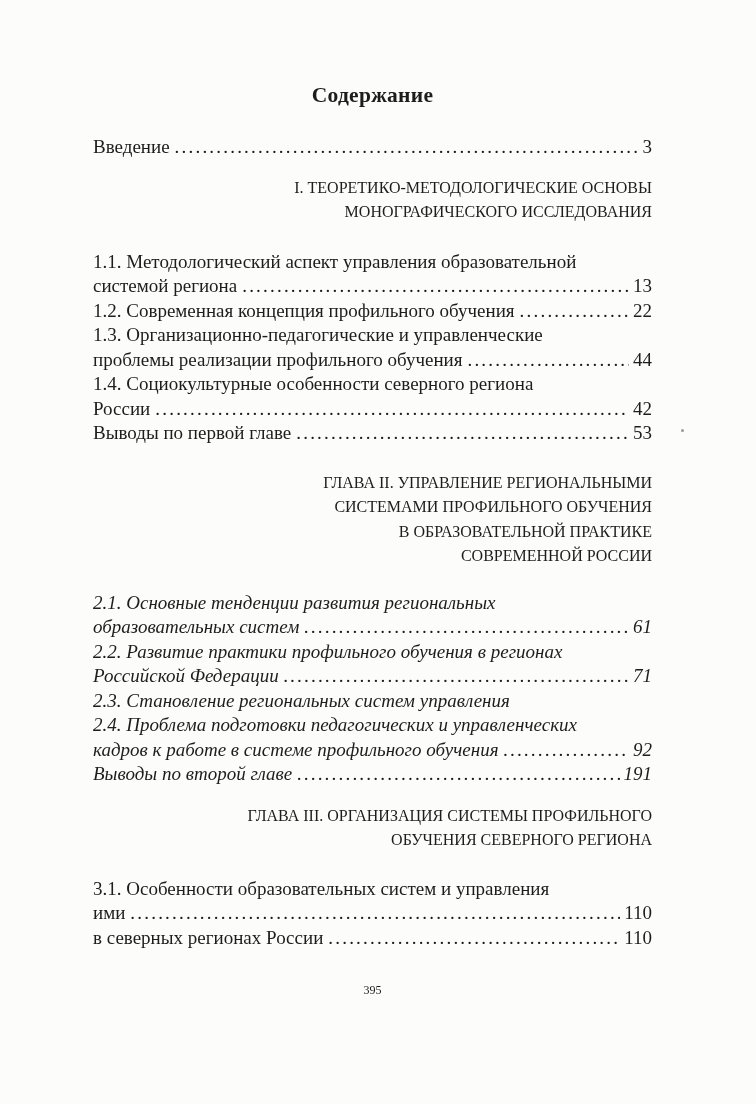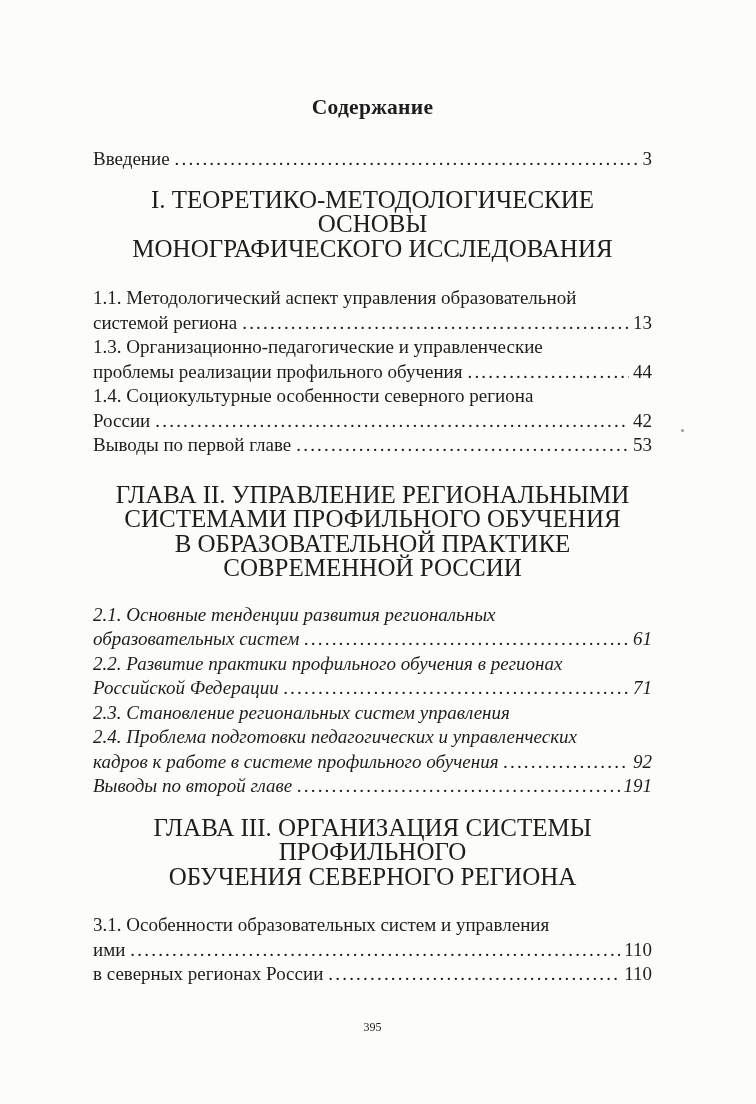--- a/index.html
+++ b/index.html
@@ -18,7 +18,7 @@
     font-size: 21.5px;
     line-height: 22px;
     font-weight: 700;
-    margin: 12px;
+    margin: 0;
     letter-spacing: 0.3px;
   }
   .toc-line {

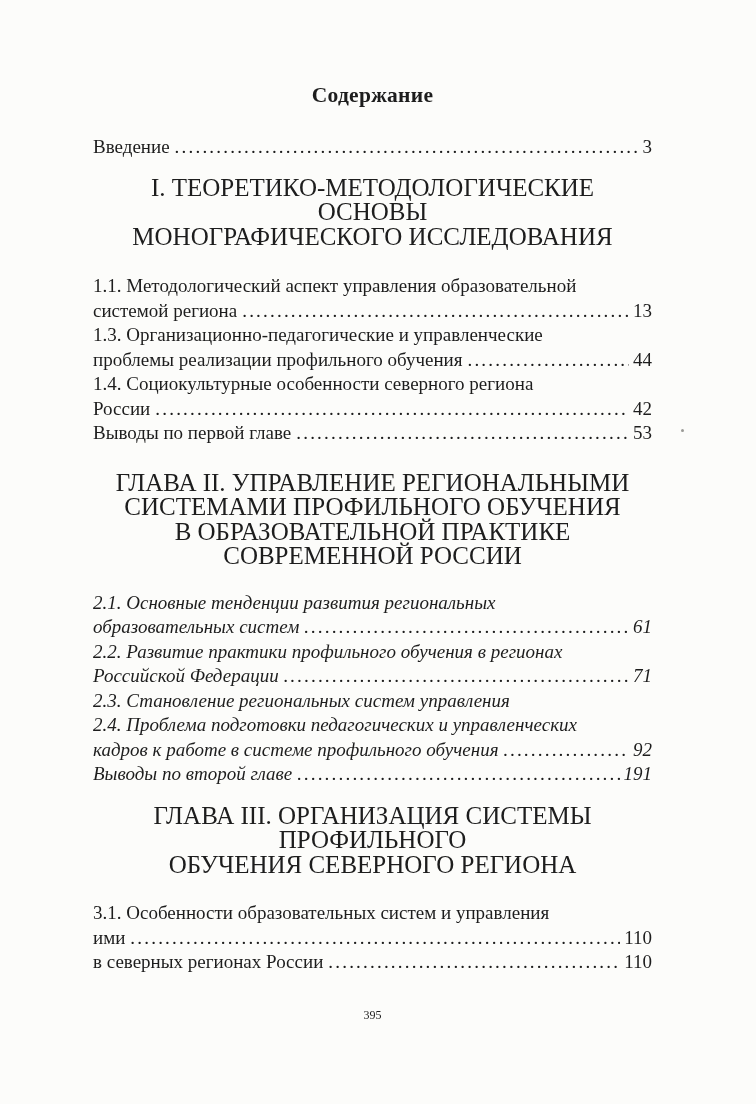--- a/index.html
+++ b/index.html
@@ -42,8 +42,8 @@
   }
   .pg { margin-left: 2px; white-space: nowrap; }
   .chapter-heading {
-    text-align: center;
-    font-size: 25px;
+    text-align: right;
+    font-size: 16px;
     line-height: 24.5px;
   }
   .ch-1 { margin-top: 16px; }

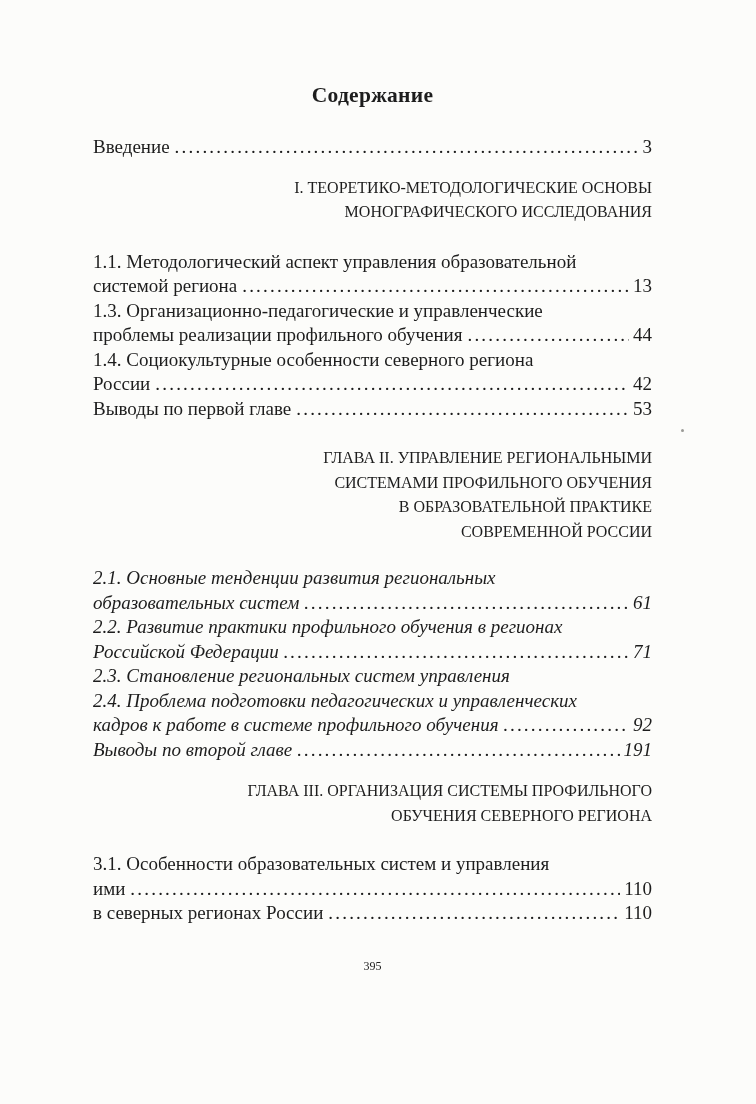--- a/index.html
+++ b/index.html
@@ -96,6 +96,11 @@
         <span class="pg">13</span>
       </div>
       <div class="toc-line">
+        <span class="t">1.2. Современная концепция профильного обучения</span>
+        <span class="dots"></span>
+        <span class="pg">22</span>
+      </div>
+      <div class="toc-line">
         <span class="t">1.3. Организационно-педагогические и управленческие</span>
       </div>
       <div class="toc-line">

